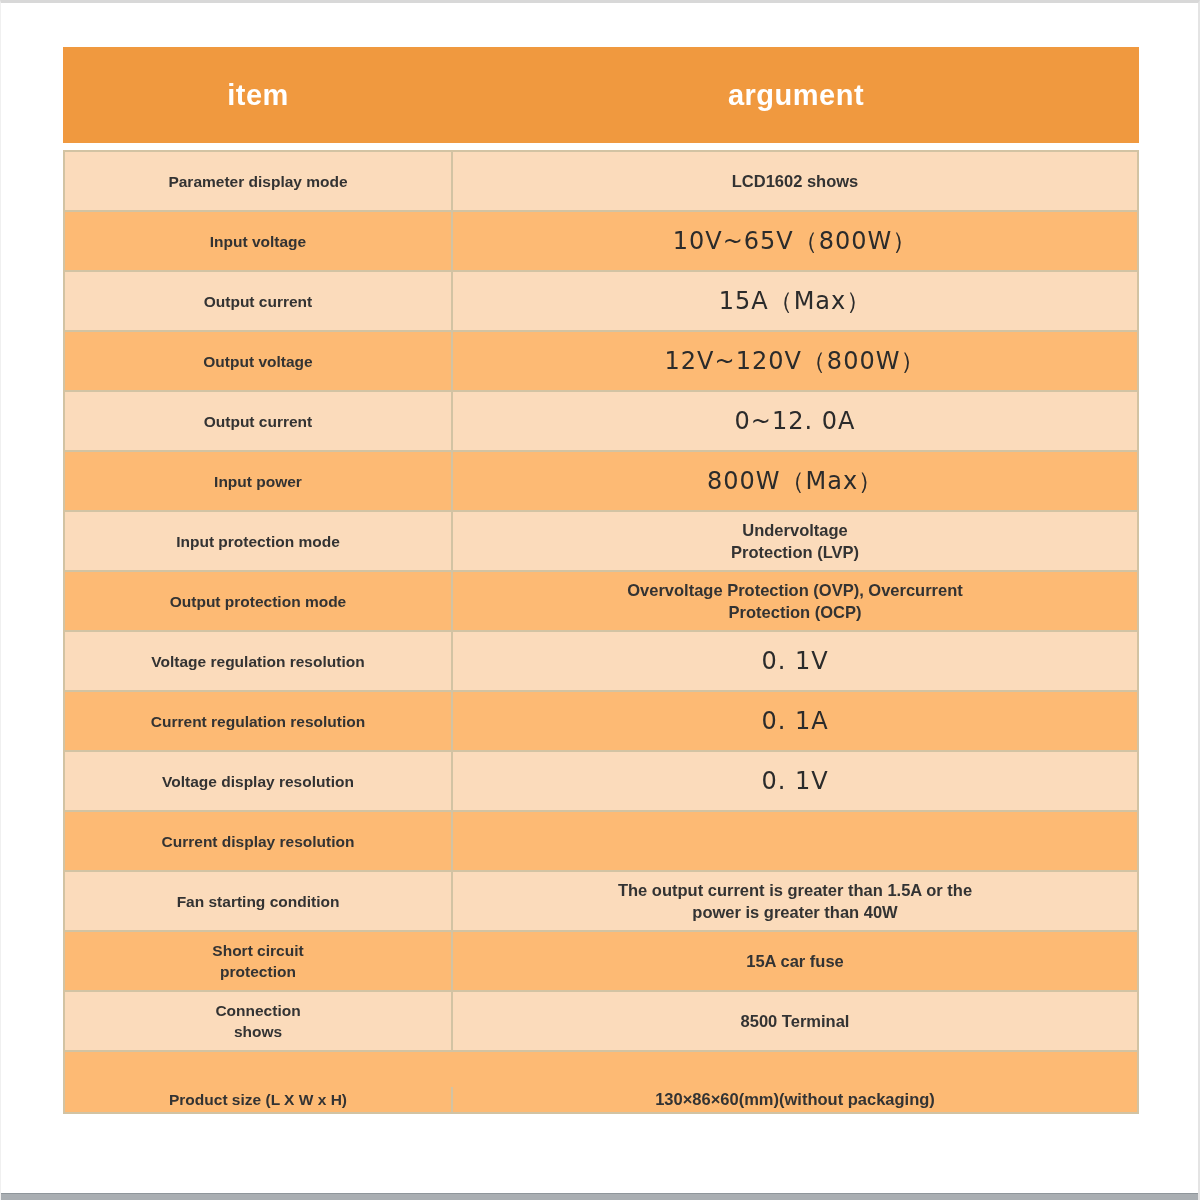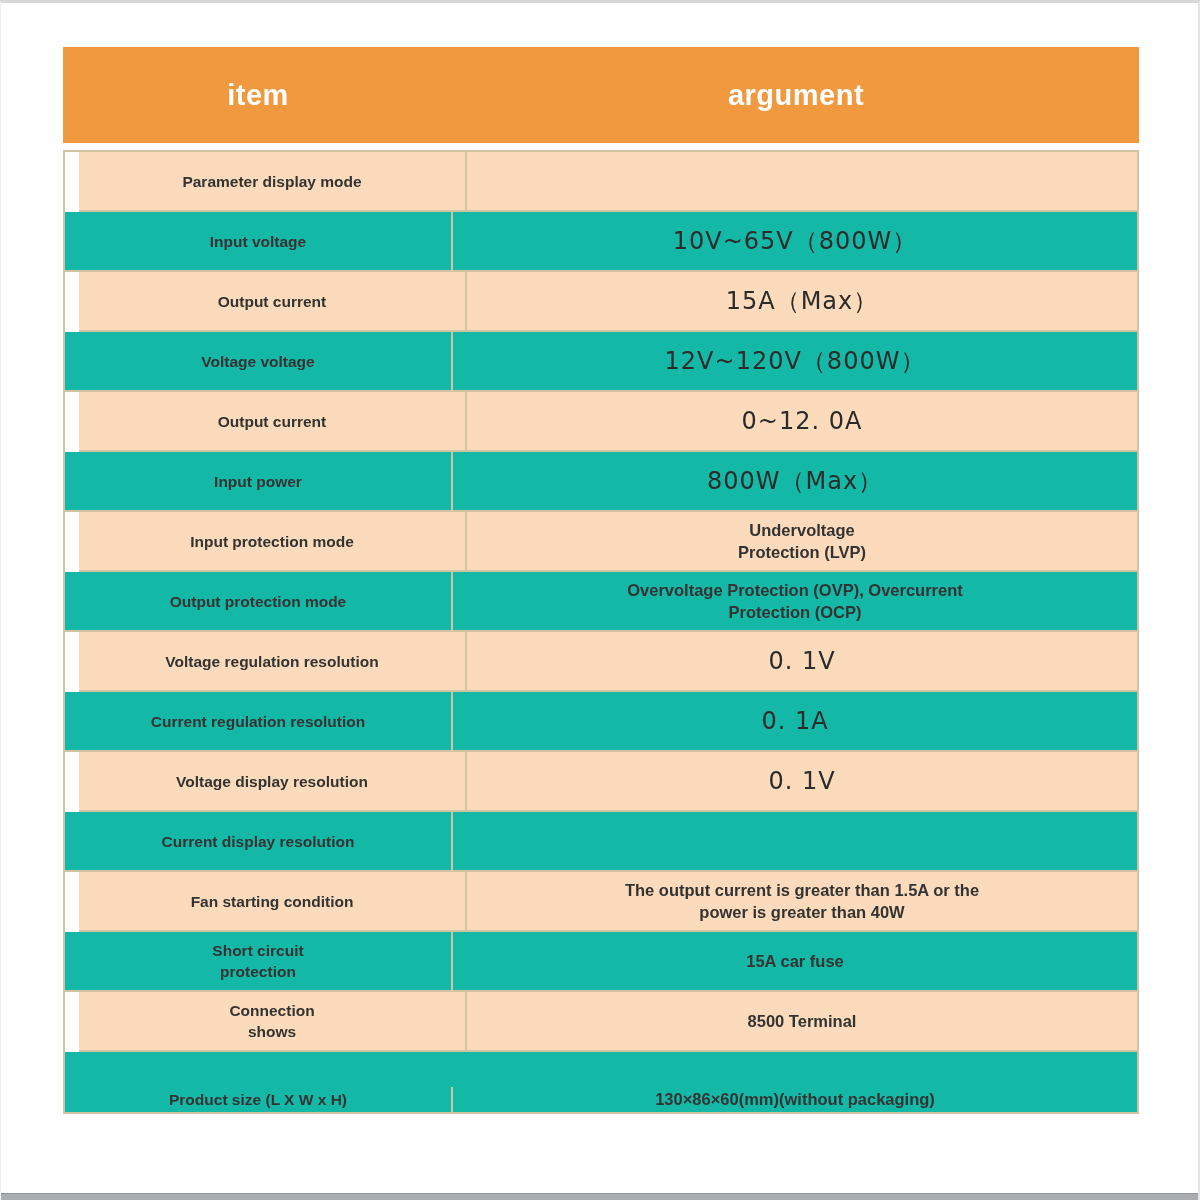--- a/index.html
+++ b/index.html
@@ -50,7 +50,7 @@
     background:#14b8a6;
   }
   .trow:last-child{ border-bottom:none;align-items:flex-end; }
-  .trow.peach{ background:var(--row-peach);margin-left:14px; }
+  .trow.peach{ background:var(--row-peach); }
   .cell{
     display:flex;
     align-items:center;

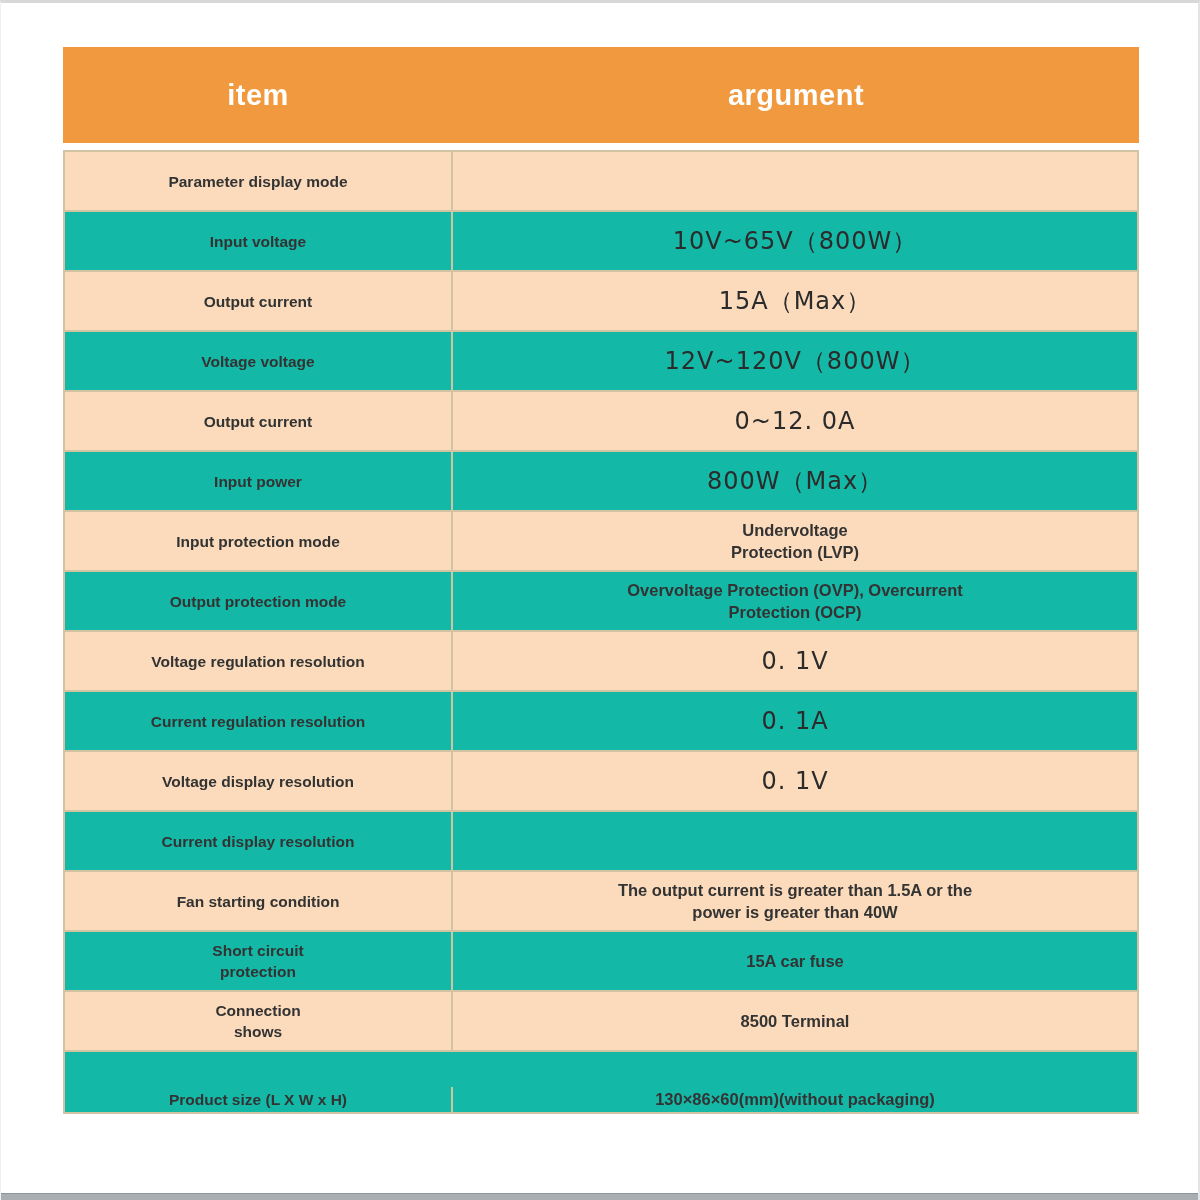--- a/index.html
+++ b/index.html
@@ -110,6 +110,7 @@
 
       <div class="trow peach">
         <div class="cell item"><span class="single">Parameter display mode</span></div>
+        <div class="cell val bold">LCD1602 shows</div>
       </div>
 
       <div class="trow">

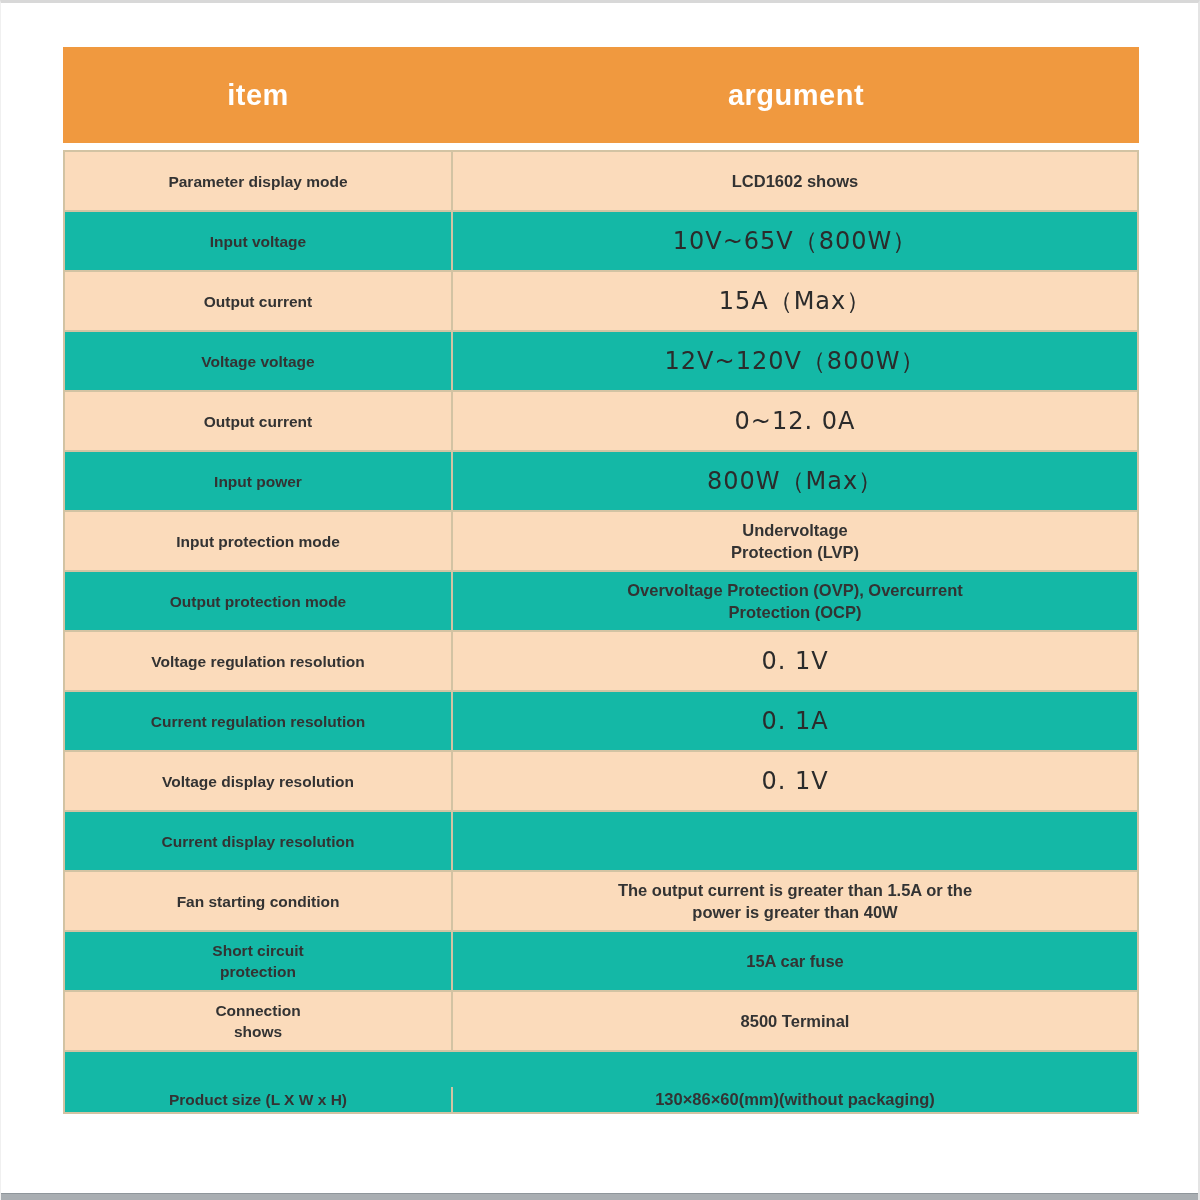--- a/index.html
+++ b/index.html
@@ -47,7 +47,7 @@
     display:flex;
     height:60px;
     border-bottom:2px solid var(--border-tan);
-    background:#14b8a6;
+    background:#fdba74;
   }
   .trow:last-child{ border-bottom:none;align-items:flex-end; }
   .trow.peach{ background:var(--row-peach); }

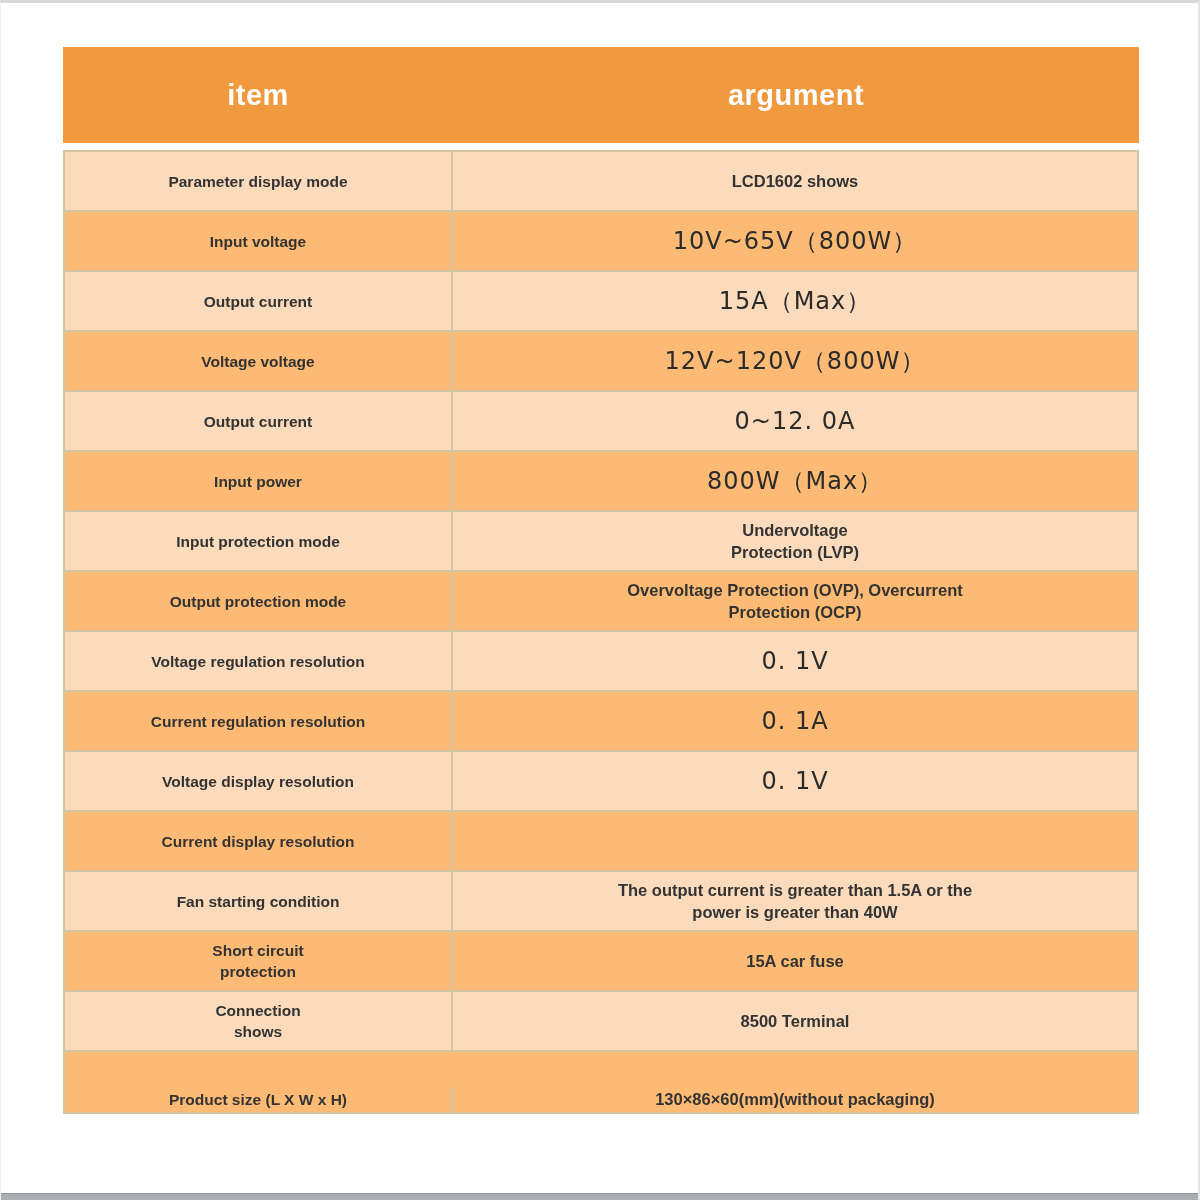--- a/index.html
+++ b/index.html
@@ -124,7 +124,7 @@
       </div>
 
       <div class="trow">
-        <div class="cell item"><span class="single">Voltage voltage</span></div>
+        <div class="cell item"><span class="single">Output voltage</span></div>
         <div class="cell val big">12V~120V（800W）</div>
       </div>
 

